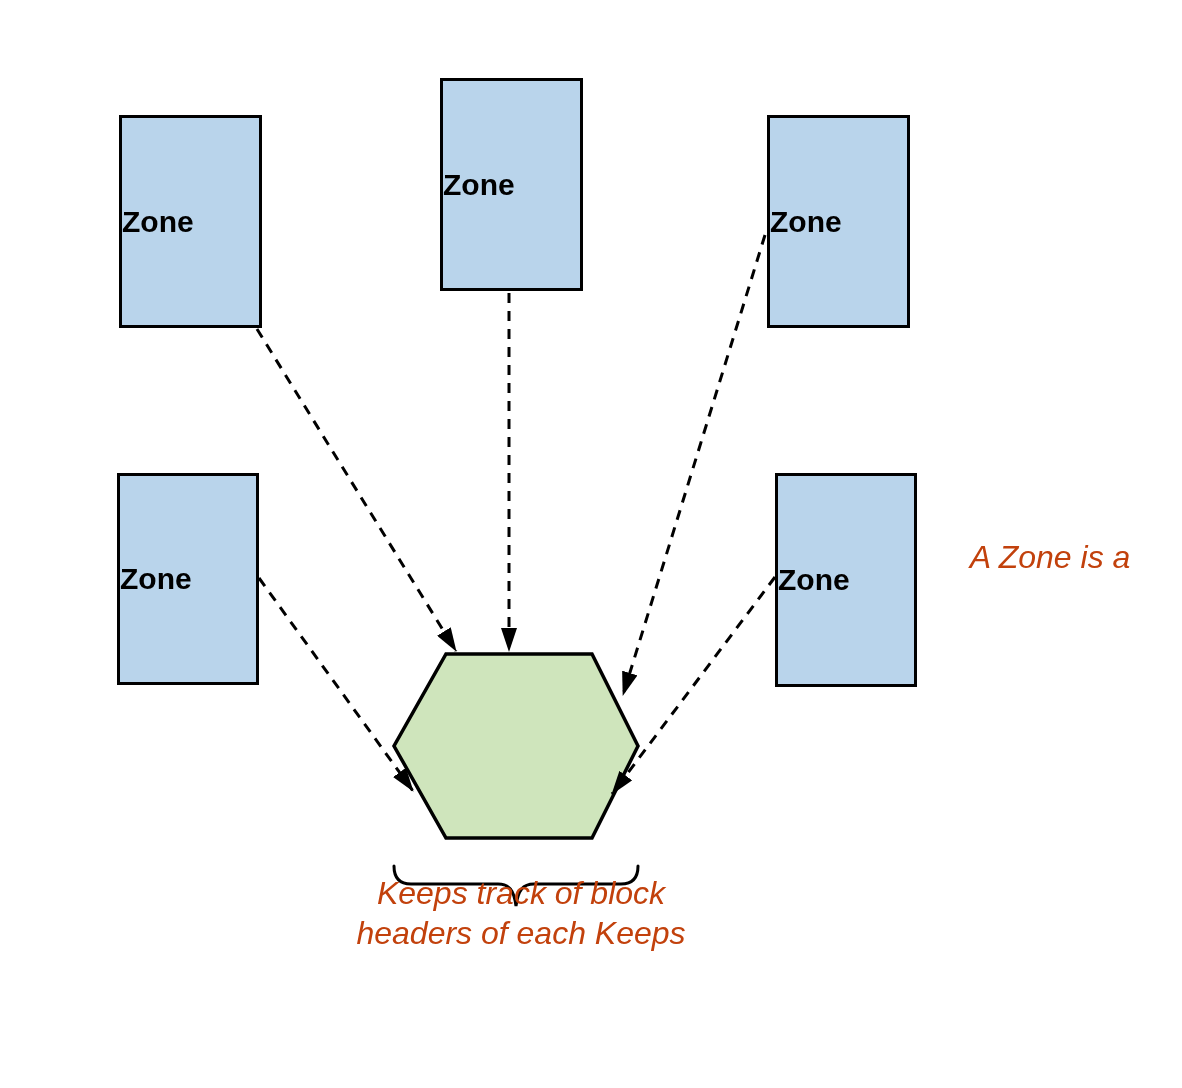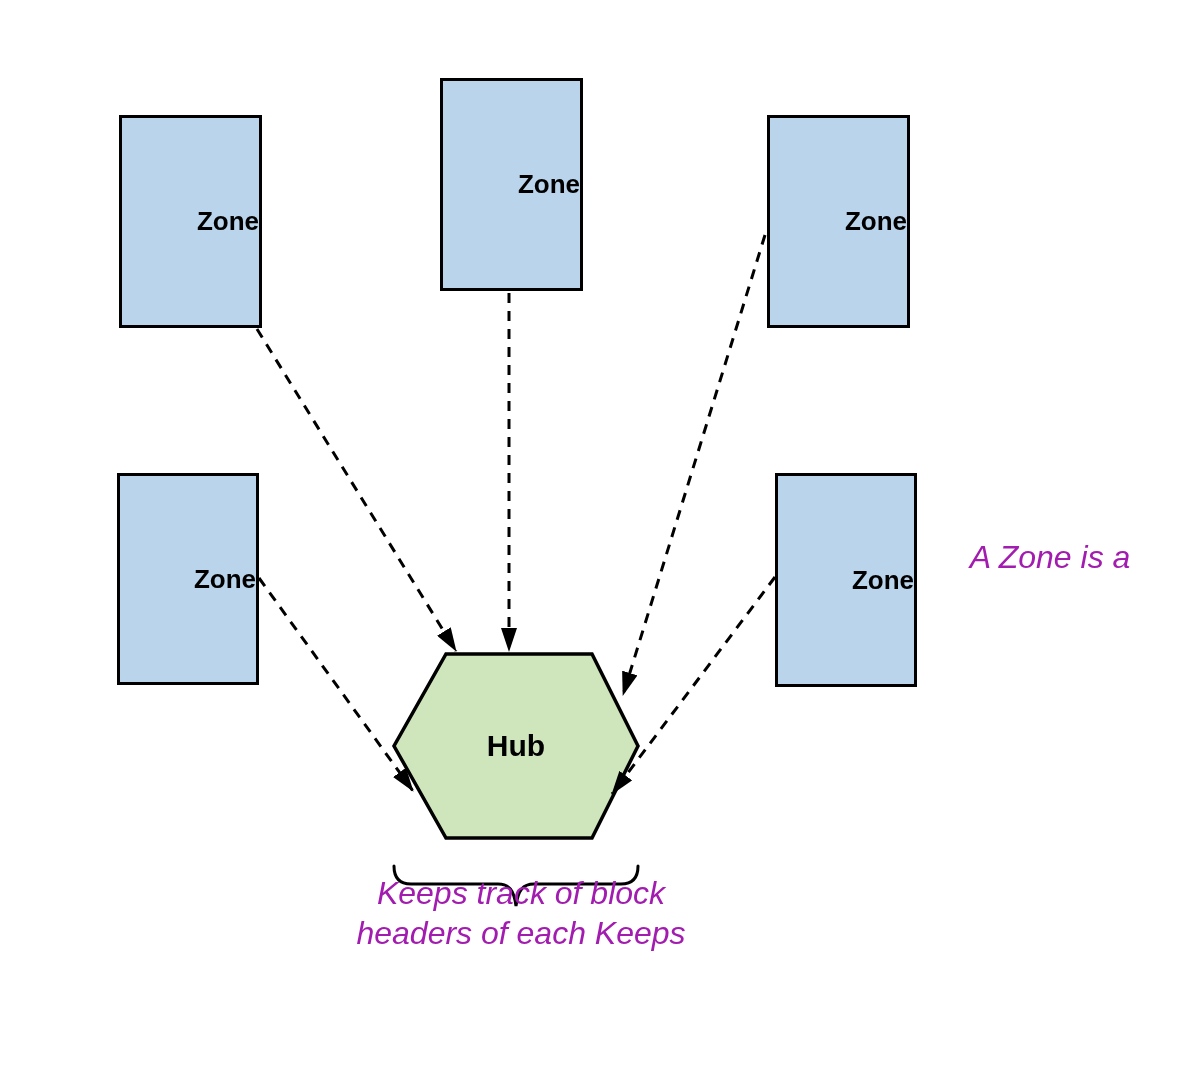--- a/index.html
+++ b/index.html
@@ -44,9 +44,9 @@
     border: 3px solid var(--line-color, #000000);
     display: flex;
     align-items: center;
-    justify-content: flex-end;
+    justify-content: flex-start;
     font-weight: bold;
-    font-size: 26px;
+    font-size: 30px;
     color: #000000;
   }
   #zone-top-left   { left: 119px; top: 115px; width: 143px; height: 213px; }

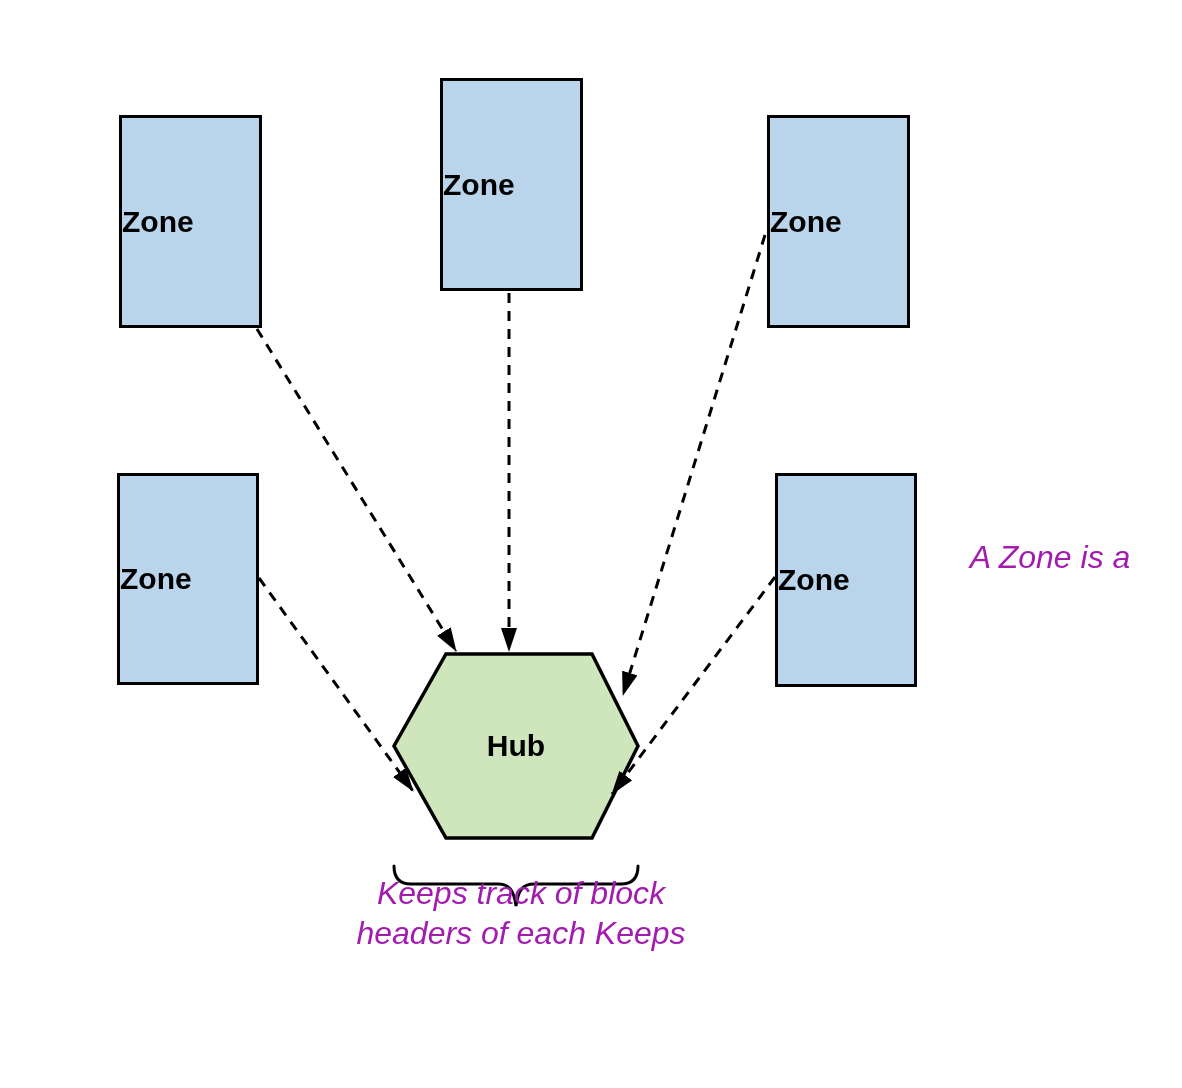--- a/index.html
+++ b/index.html
@@ -72,7 +72,7 @@
     text-align: center;
     font-style: italic;
     font-size: 32px;
-    color: #a21caf;
+    color: #c2410c;
   }
   #side-note {
     left: 938px;

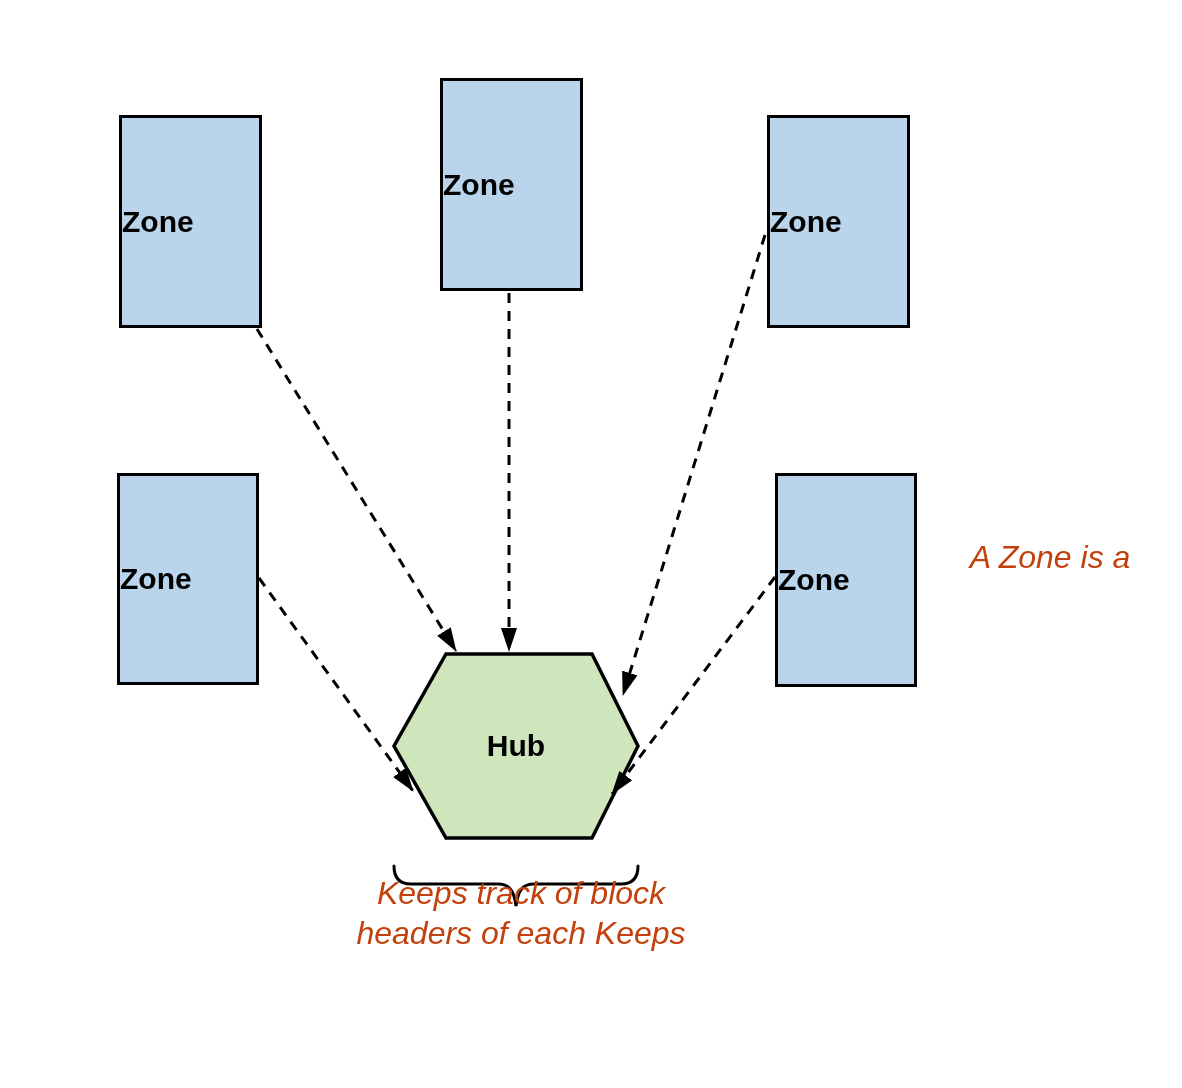--- a/index.html
+++ b/index.html
@@ -126,9 +126,6 @@
     <span>Zone</span>
   </div>
 
-  <div class="hub-label">
-    <span>Hub</span>
-  </div>
 
   <div class="note" id="side-note">
     <div>A Zone is a</div>

